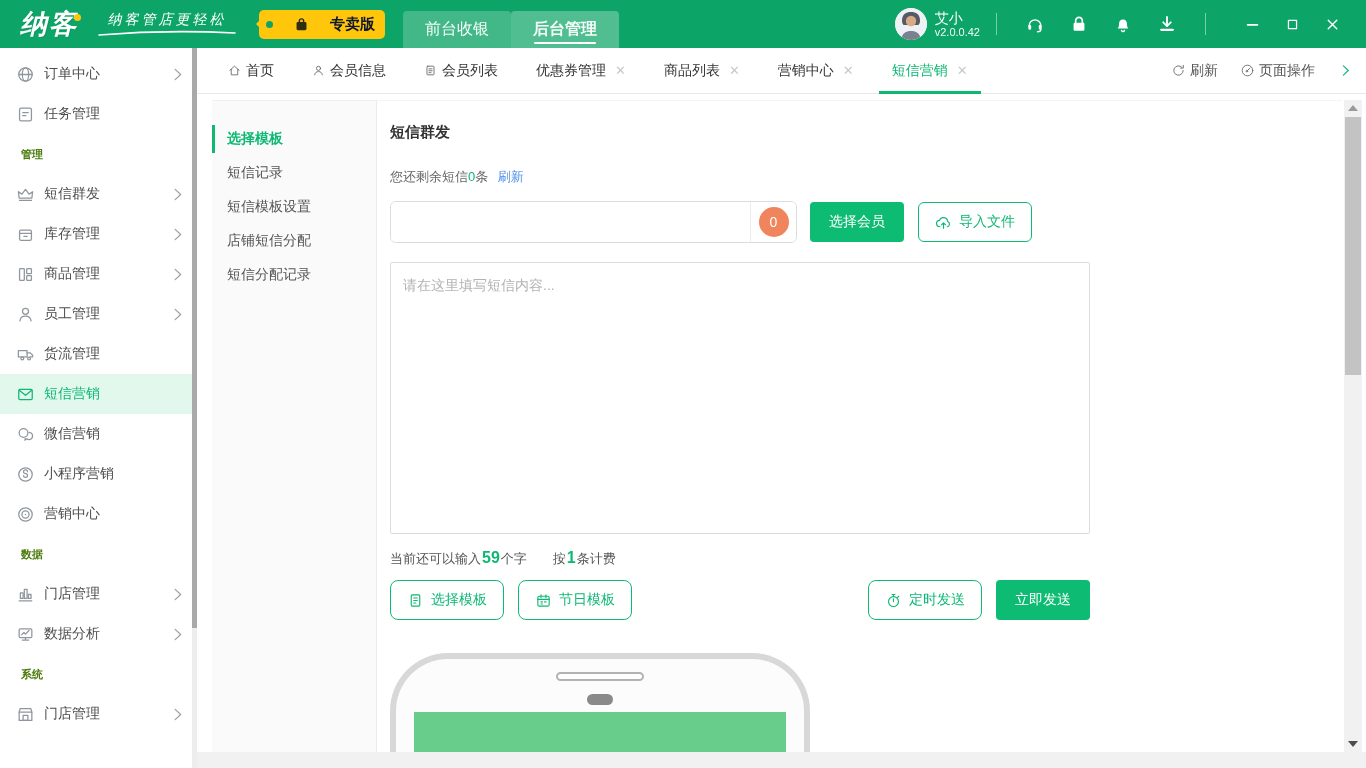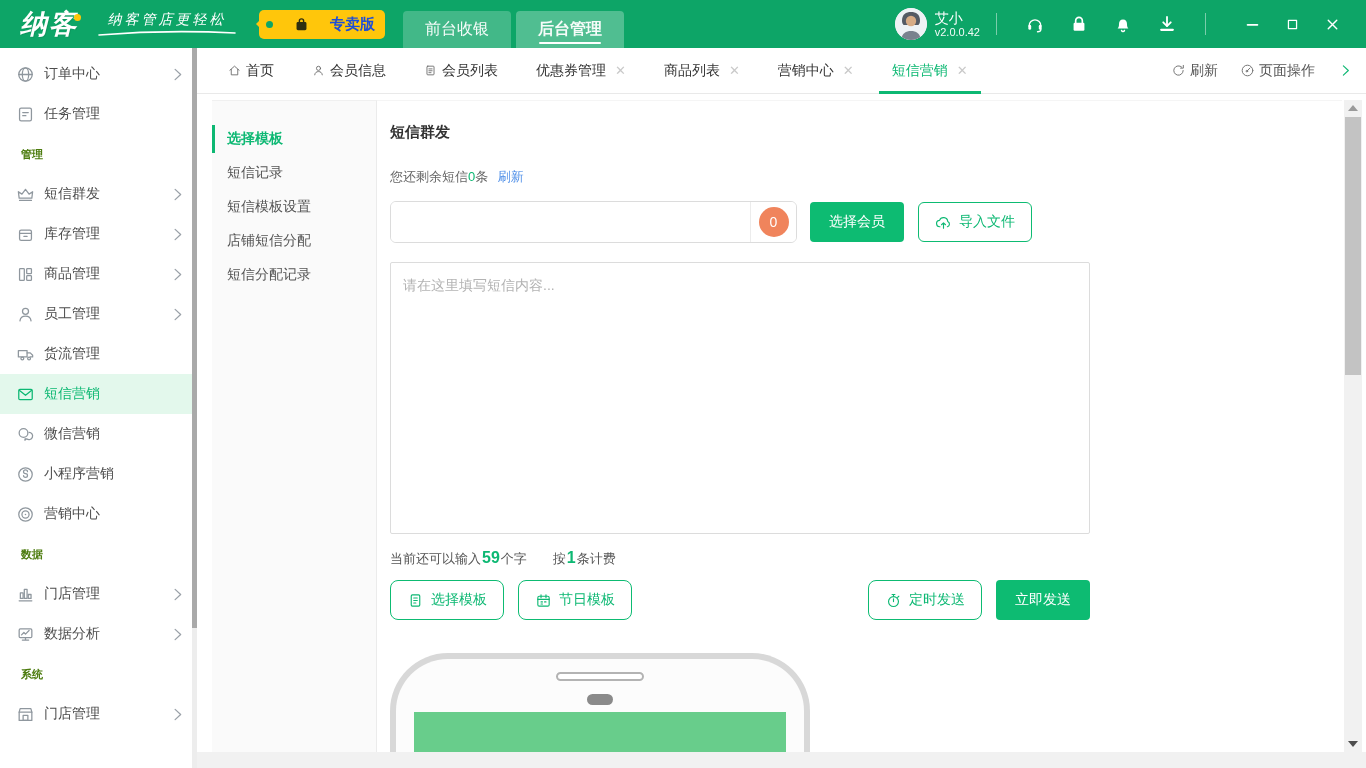--- a/index.html
+++ b/index.html
@@ -23,7 +23,7 @@
     letter-spacing:3px; color:#fff; }
   .swoosh { width:140px; height:8px; margin-top:1px; }
   .edition-badge { margin-left:22px; height:29px; background:#ffc60b; border-radius:5px;
-    display:flex; align-items:center; padding:0 10px 0 7px; gap:20px; color:#1d4ed8;
+    display:flex; align-items:center; padding:0 10px 0 7px; gap:20px; color:#0f172a;
     font-weight:bold; font-size:15px; position:relative; }
   .edition-badge:before { content:""; position:absolute; left:-9px; top:50%;
     margin-top:-6px; border:6px solid transparent; border-right-color:#ffc60b; }

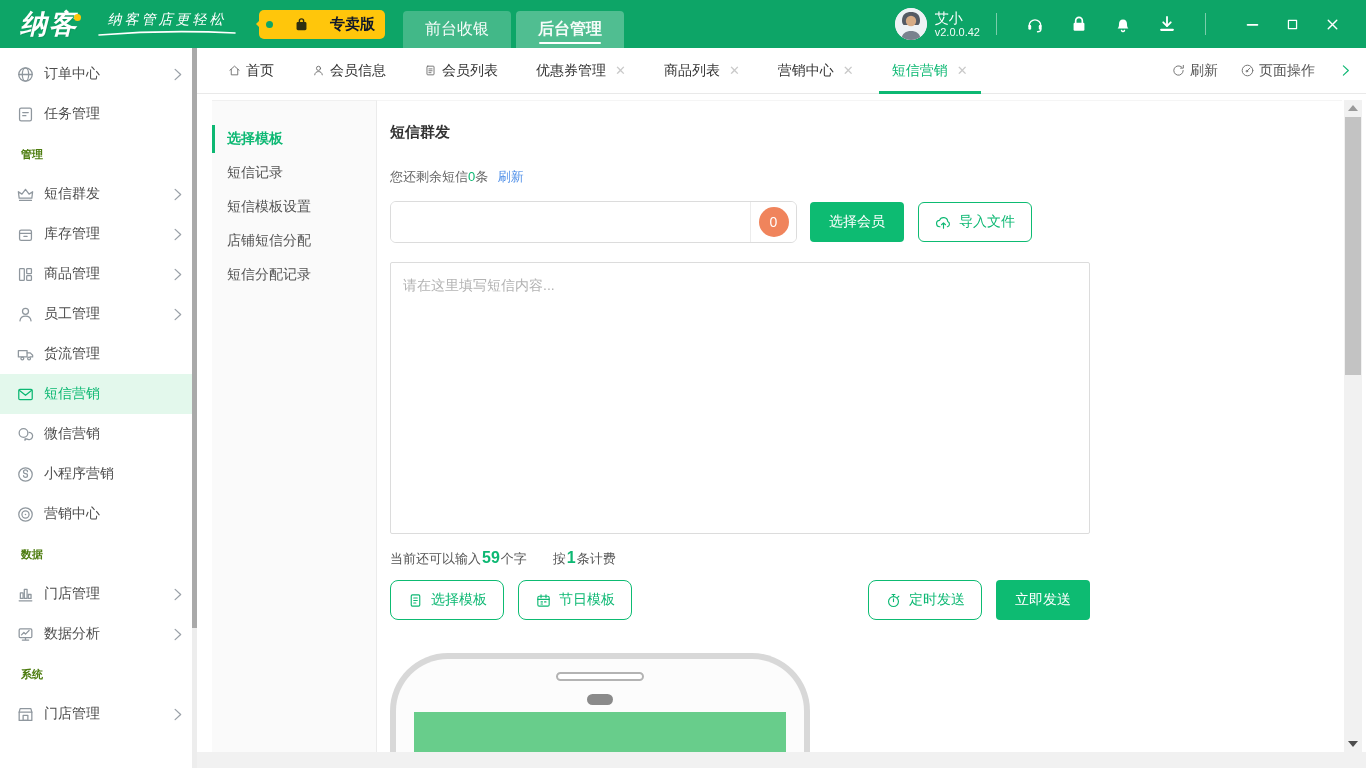--- a/index.html
+++ b/index.html
@@ -30,7 +30,7 @@
   .badge-dot { width:7px; height:7px; border-radius:50%; background:#0da567; }
   .bag-ic { width:17px; height:17px; }
 
-  .nav-tabs { display:flex; gap:5px; margin-left:18px; align-self:flex-end; }
+  .nav-tabs { display:flex; margin-left:18px; align-self:flex-end; }
   .nav-tab { height:37px; padding:0 22px; background:rgba(255,255,255,0.22);
     border-radius:4px 4px 0 0; display:flex; align-items:center; font-size:16px;
     color:rgba(255,255,255,0.95); position:relative; cursor:default; }

